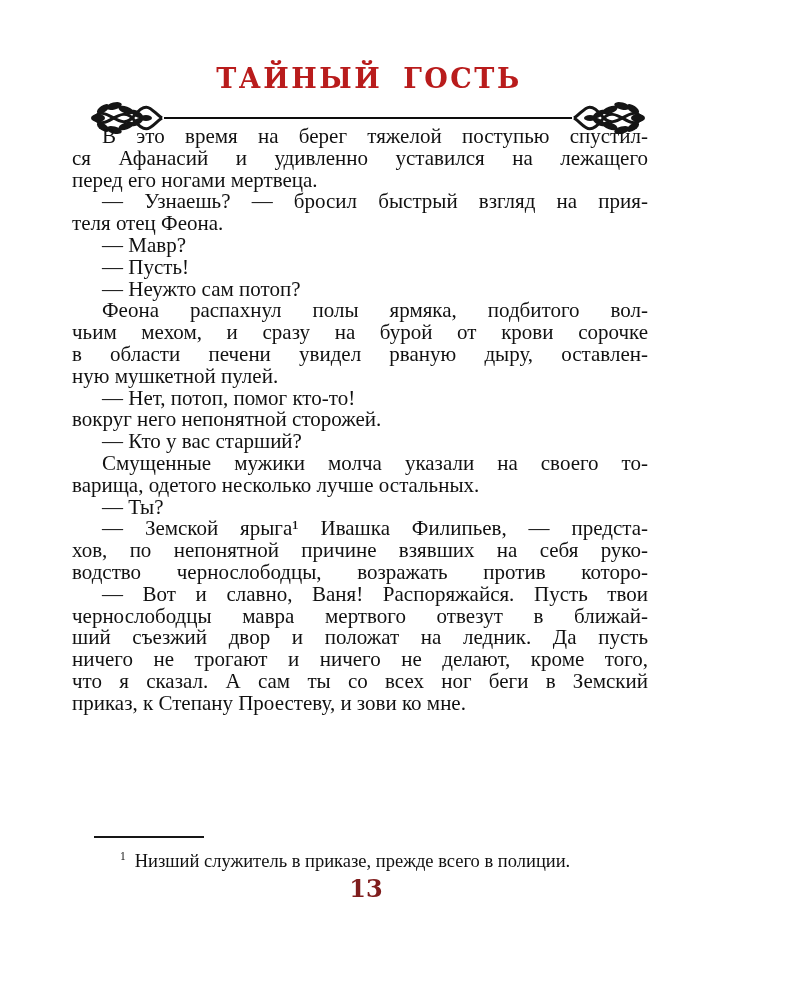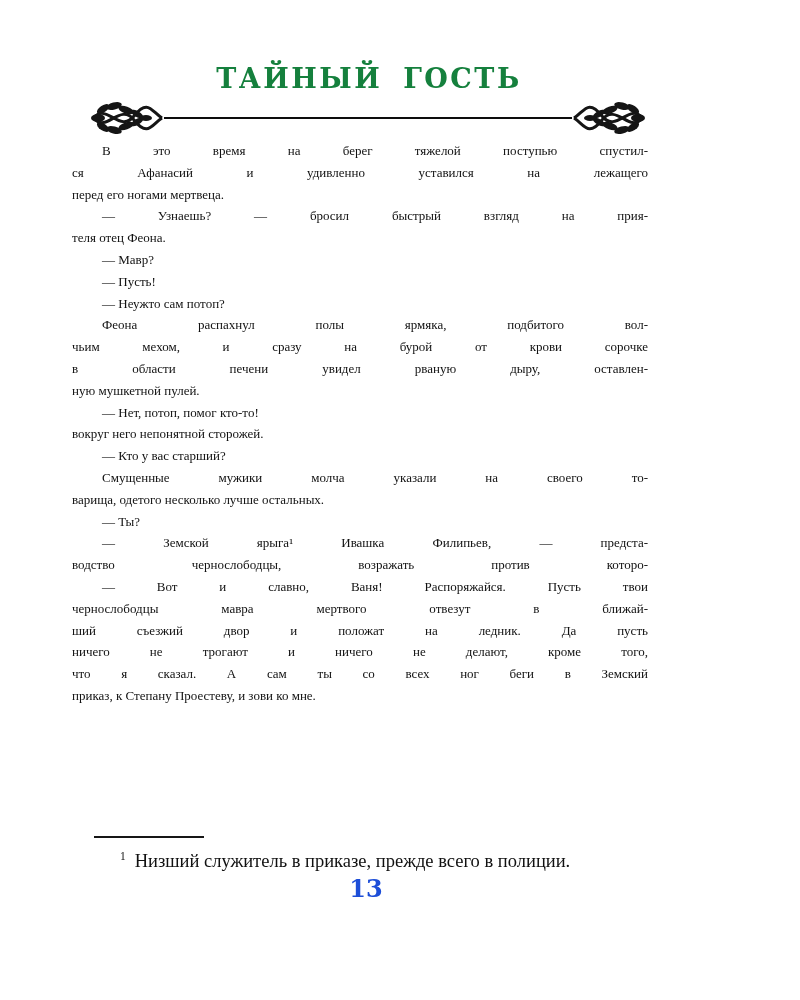--- a/index.html
+++ b/index.html
@@ -23,7 +23,7 @@
     word-spacing:9px;
     text-align:center;
     padding-left:18px;
-    color:#15803d;
+    color:#b91c1c;
     line-height:30px;
   }
   .rule-row{

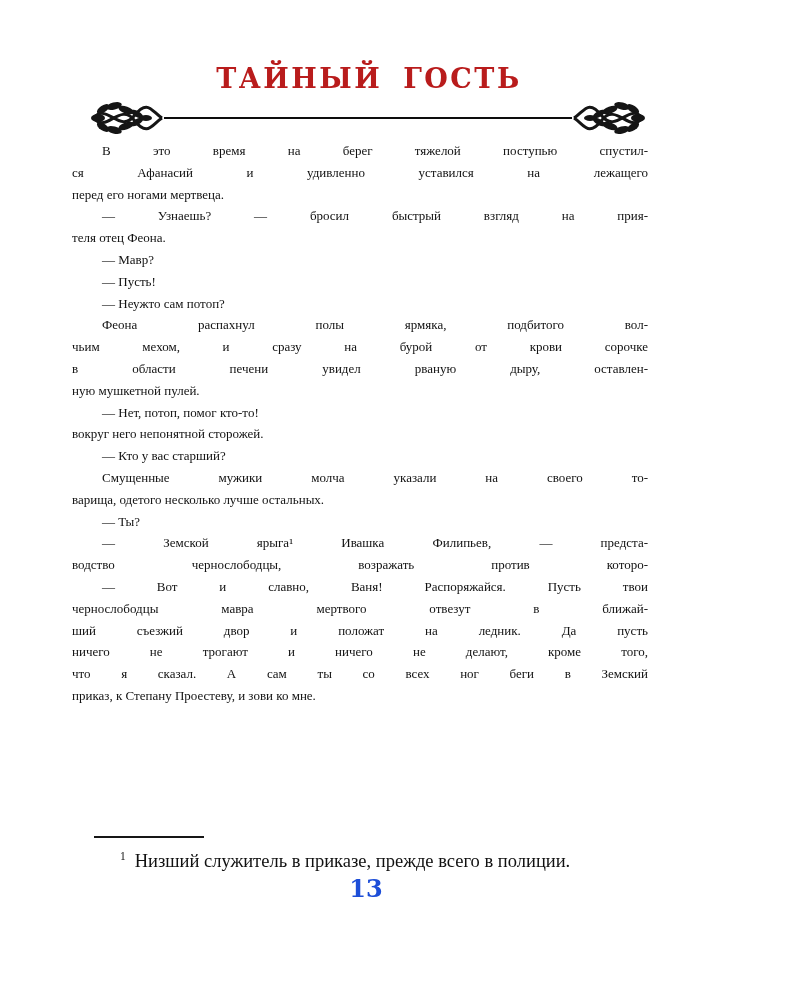--- a/index.html
+++ b/index.html
@@ -38,8 +38,8 @@
 
   
   .body-text{
-    position:absolute;left:72px;top:140px;width:576px;
-    font-size:13px;
+    position:absolute;left:72px;top:126px;width:576px;
+    font-size:21px;
   }
   .line{
     line-height:21.8px;

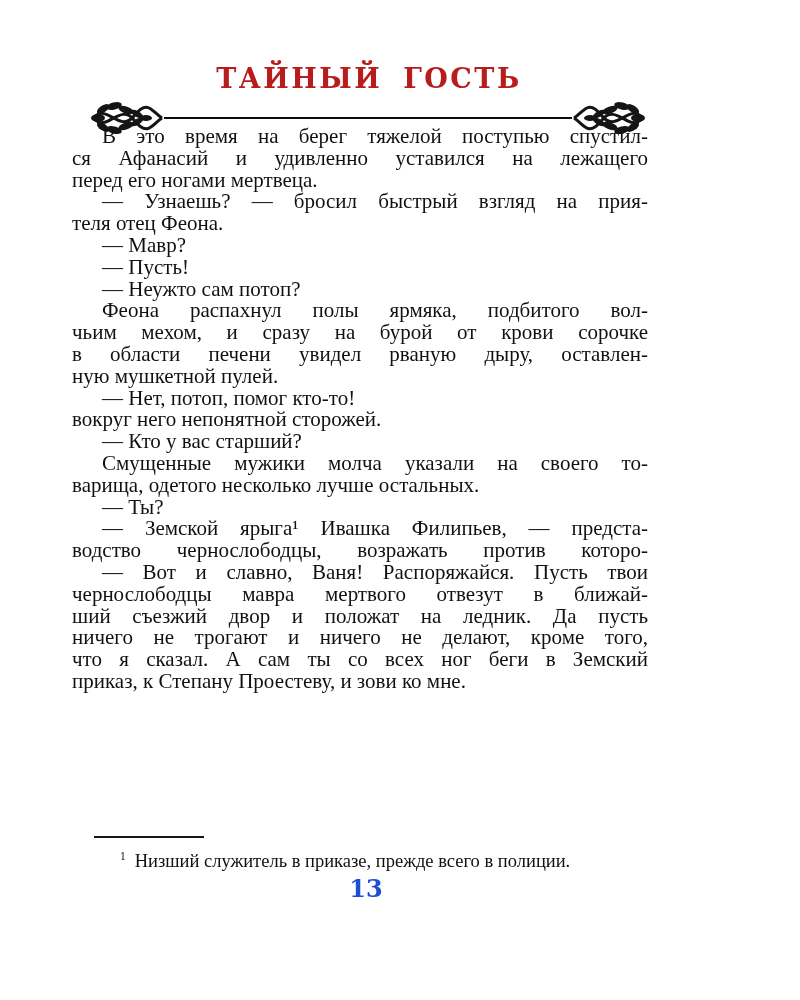--- a/index.html
+++ b/index.html
@@ -146,6 +146,7 @@
       <div class="line end">варища, одетого несколько лучше остальных.</div>
       <div class="line ind end">— Ты?</div>
       <div class="line ind">— Земской ярыга¹ Ивашка Филипьев, — предста-</div>
+      <div class="line">хов, по непонятной причине взявших на себя руко-</div>
       <div class="line">водство чернослободцы, возражать против которо-</div>
       <div class="line ind">— Вот и славно, Ваня! Распоряжайся. Пусть твои</div>
       <div class="line">чернослободцы мавра мертвого отвезут в ближай-</div>

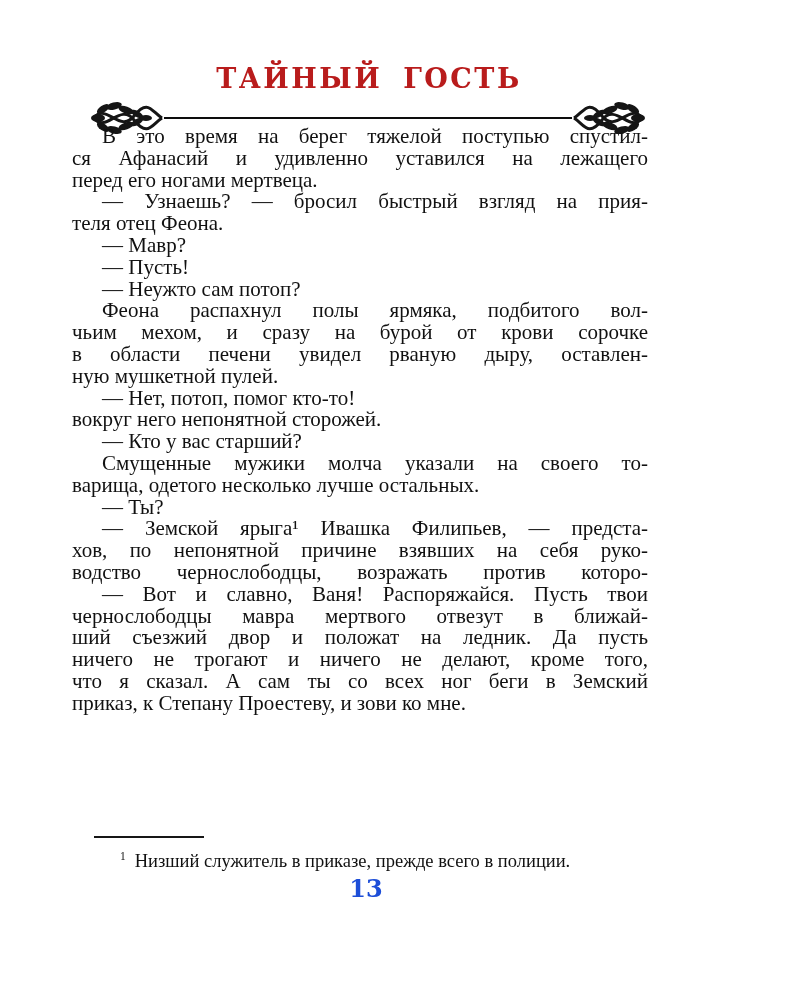--- a/index.html
+++ b/index.html
@@ -75,7 +75,7 @@
     font-family:"DejaVu Serif", serif;
     font-weight:700;
     font-size:24px;
-    color:#1d4ed8;
+    color:#7f1d1d;
   }
 </style>
 </head>

